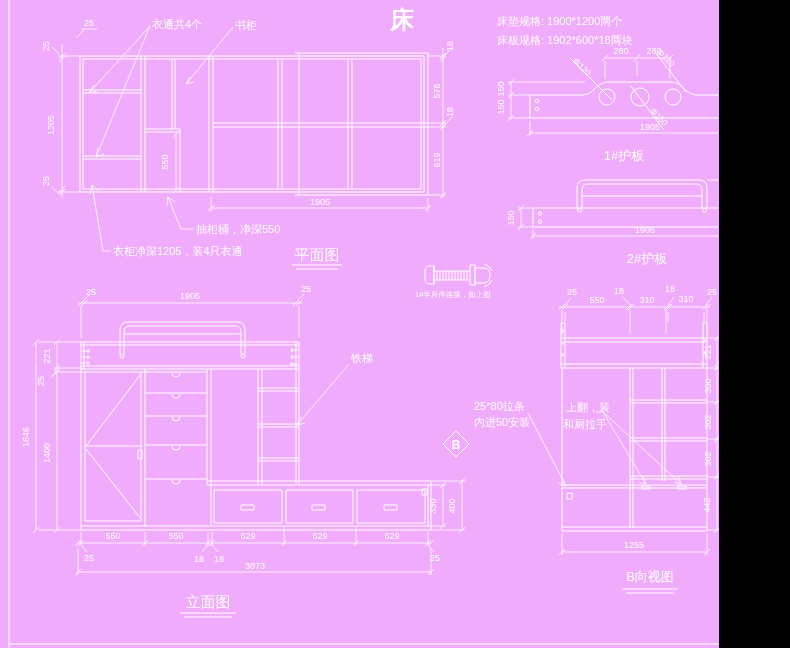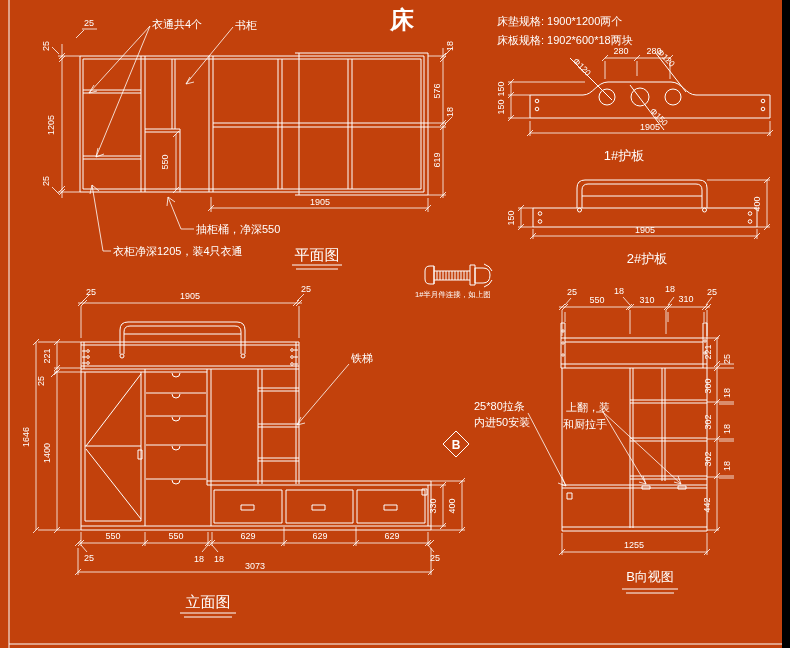--- a/index.html
+++ b/index.html
@@ -3,7 +3,7 @@
 <meta charset="utf-8">
 <style>
   html,body{margin:0;padding:0;background:#000;}
-  .sheet{position:relative;width:782px;height:648px;background:#c2410c;overflow:hidden;}
+  .sheet{position:relative;width:719px;height:648px;background:#f0abfc;overflow:hidden;}
   svg{display:block;}
   .ln path, .ln circle, .ln line{stroke:#fff;stroke-width:1;fill:none;}
   .thin path{stroke-width:0.8;}

